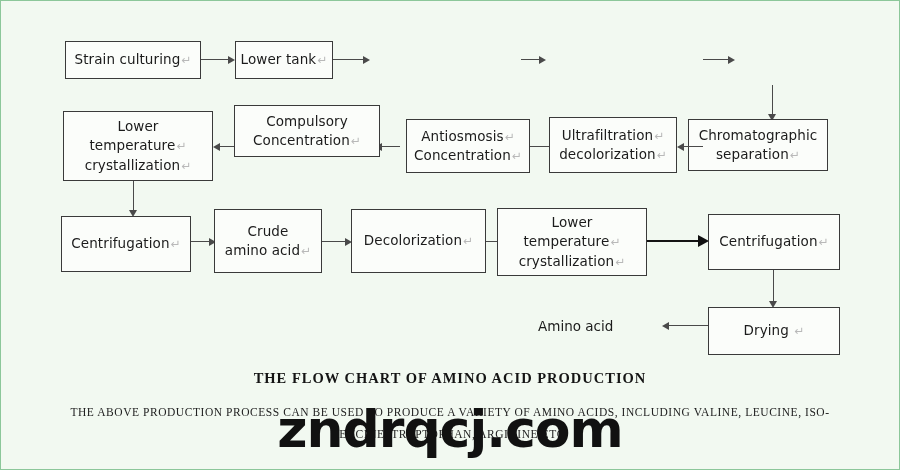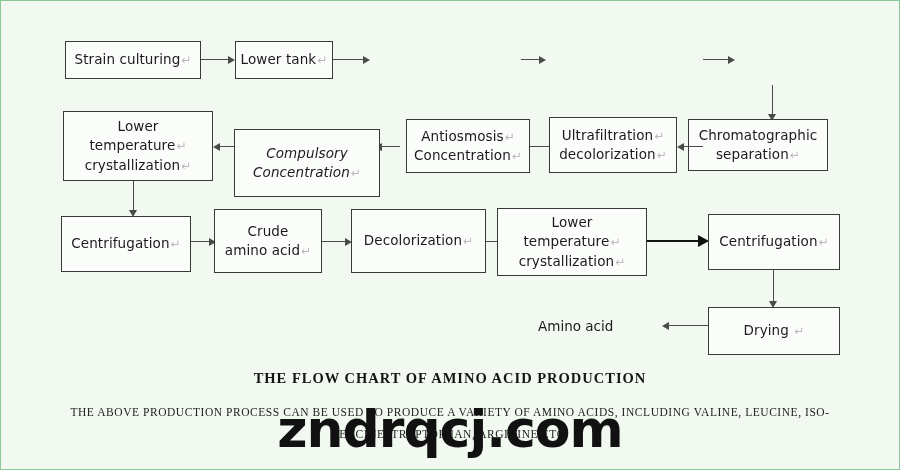--- a/index.html
+++ b/index.html
@@ -164,7 +164,7 @@
   <div class="hline" style="left:381px; top:145px; width:18px;"></div>
   <div class="arrow left" style="left:374px; top:142px;"></div>
 
-  <div class="node" style="left:233px; top:128px; width:146px; height:68px;font-style:italic;">
+  <div class="node" style="left:233px; top:104px; width:146px; height:52px;">
     <span class="lbl">
       <span>Compulsory</span><br>
       <span>Concentration</span><span class="ret">↵</span>

